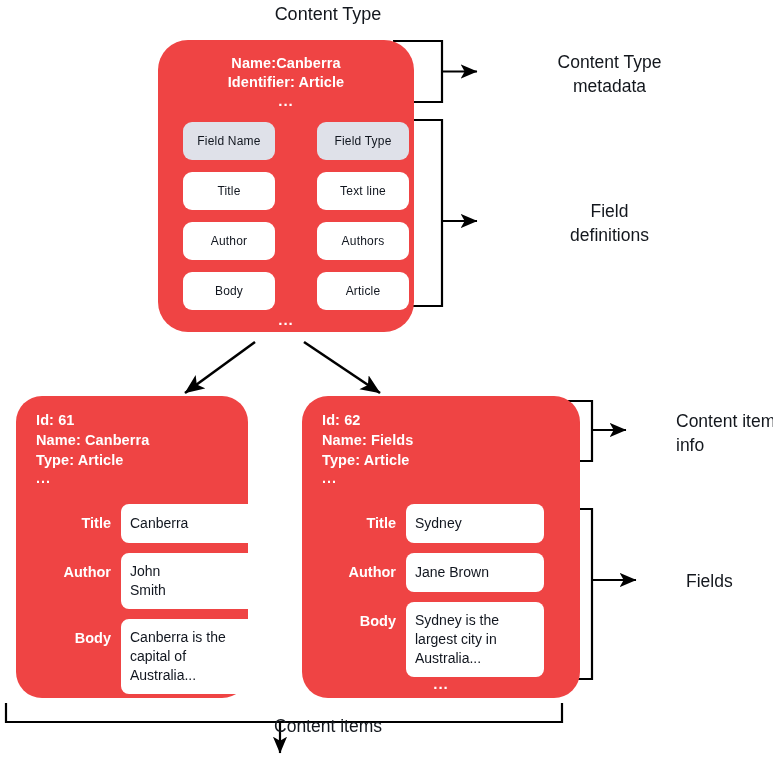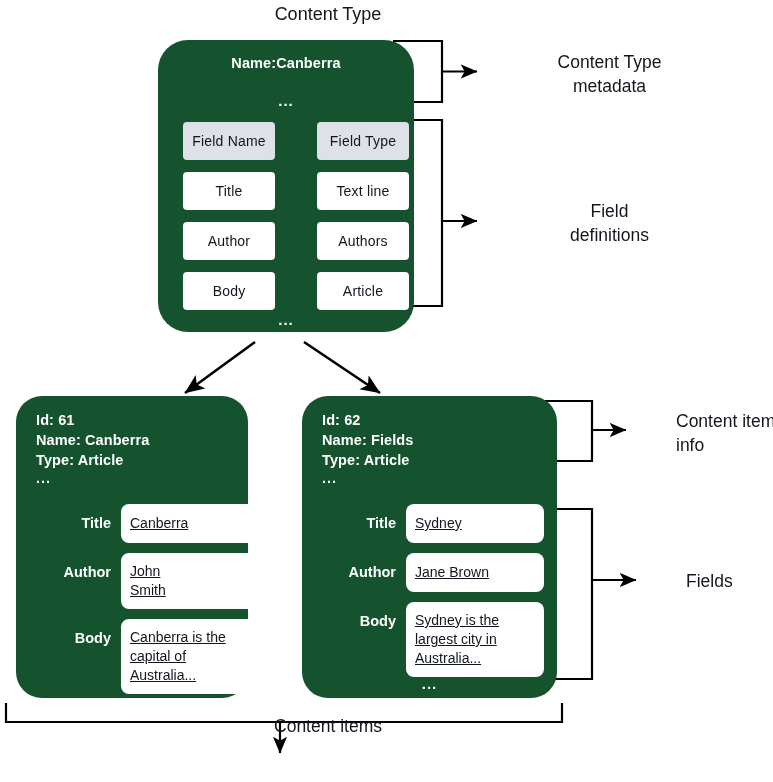--- a/index.html
+++ b/index.html
@@ -29,7 +29,7 @@
   
   .card {
     position: absolute;
-    background: #14532d;
+    background: #ef4444;
     border-radius: 26px;
     box-sizing: border-box;
   }

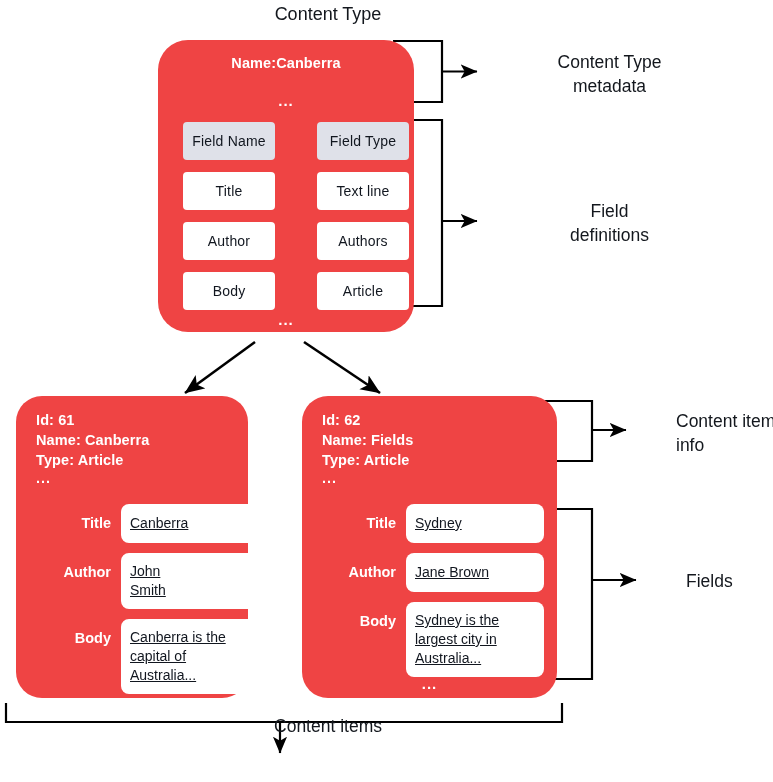--- a/index.html
+++ b/index.html
@@ -246,6 +246,7 @@
 
     <div class="ct-meta" id="ct-meta-block">
       <div>Name:Canberra</div>
+      <div>Identifier: Article</div>
     </div>
     <div class="ct-dots" id="ct-dots-top">...</div>
 

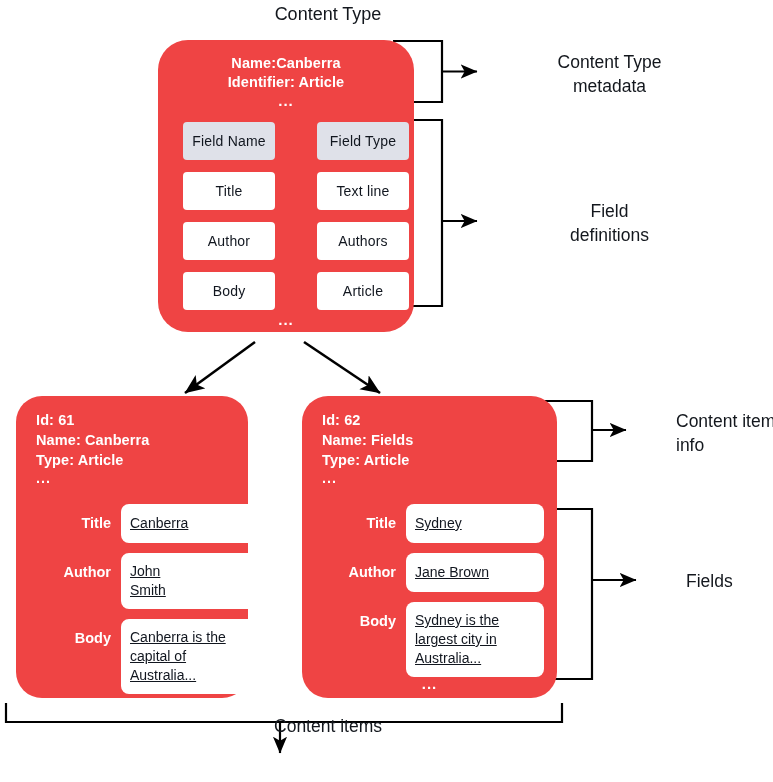--- a/index.html
+++ b/index.html
@@ -90,11 +90,11 @@
   }
   .fd-cell {
     flex: 1;
-    border-radius: 4px;
+    border-radius: 9px;
     display: flex;
     align-items: center;
     justify-content: center;
-    font-size: 14px;
+    font-size: 12px;
     color: #11161f;
     background: #ffffff;
     letter-spacing: 0.2px;

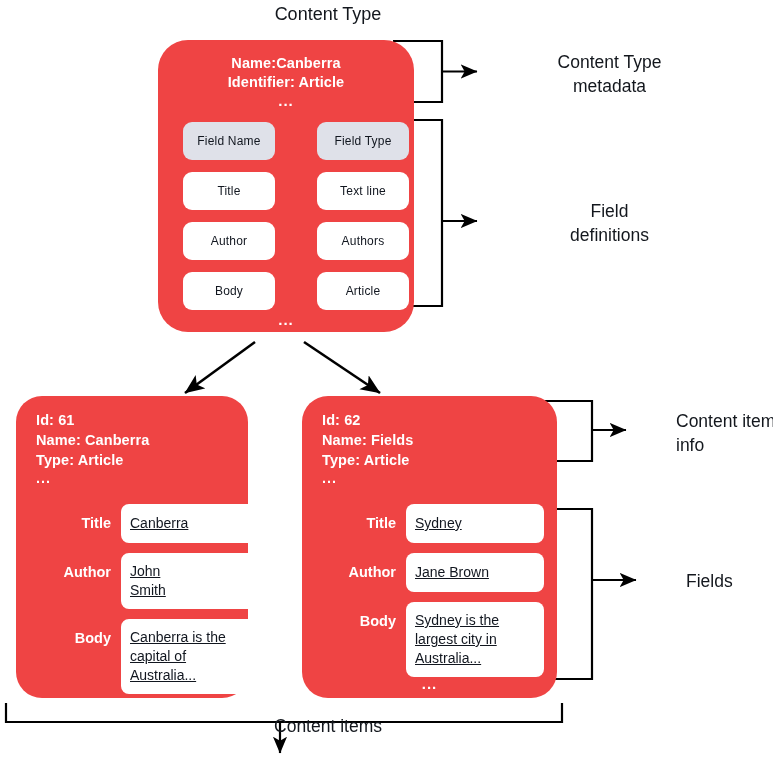--- a/index.html
+++ b/index.html
@@ -49,7 +49,7 @@
   #item-card-2 {
     left: 302px;
     top: 396px;
-    width: 255px;
+    width: 278px;
     height: 302px;
   }
 

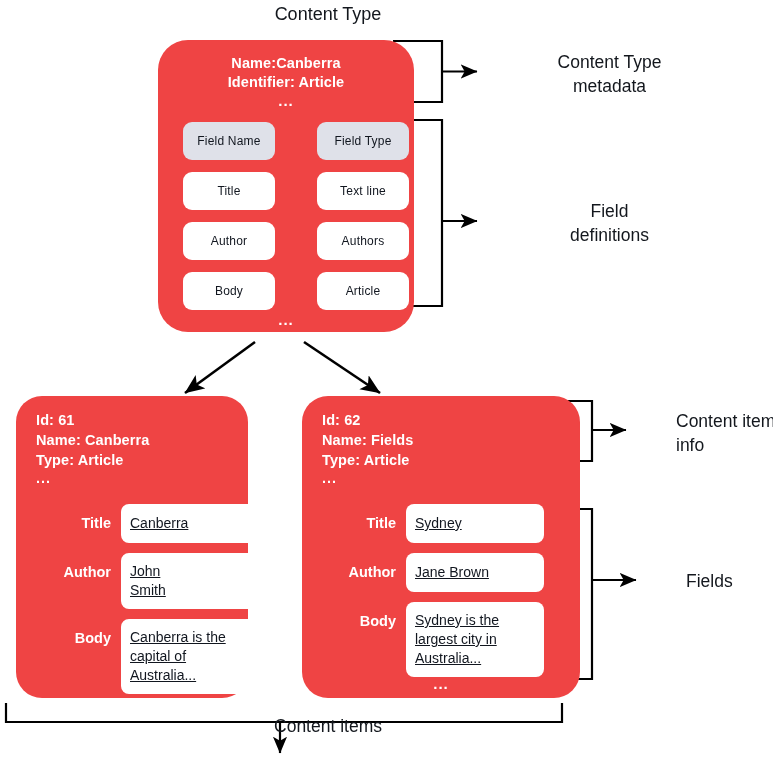--- a/index.html
+++ b/index.html
@@ -151,7 +151,6 @@
     box-sizing: border-box;
     flex: 0 0 auto;
     white-space: pre-line;
-    text-decoration: underline;
   }
   .ci-value.one-line { padding: 10px 0 10px 9px; }
   .ci-dots {

